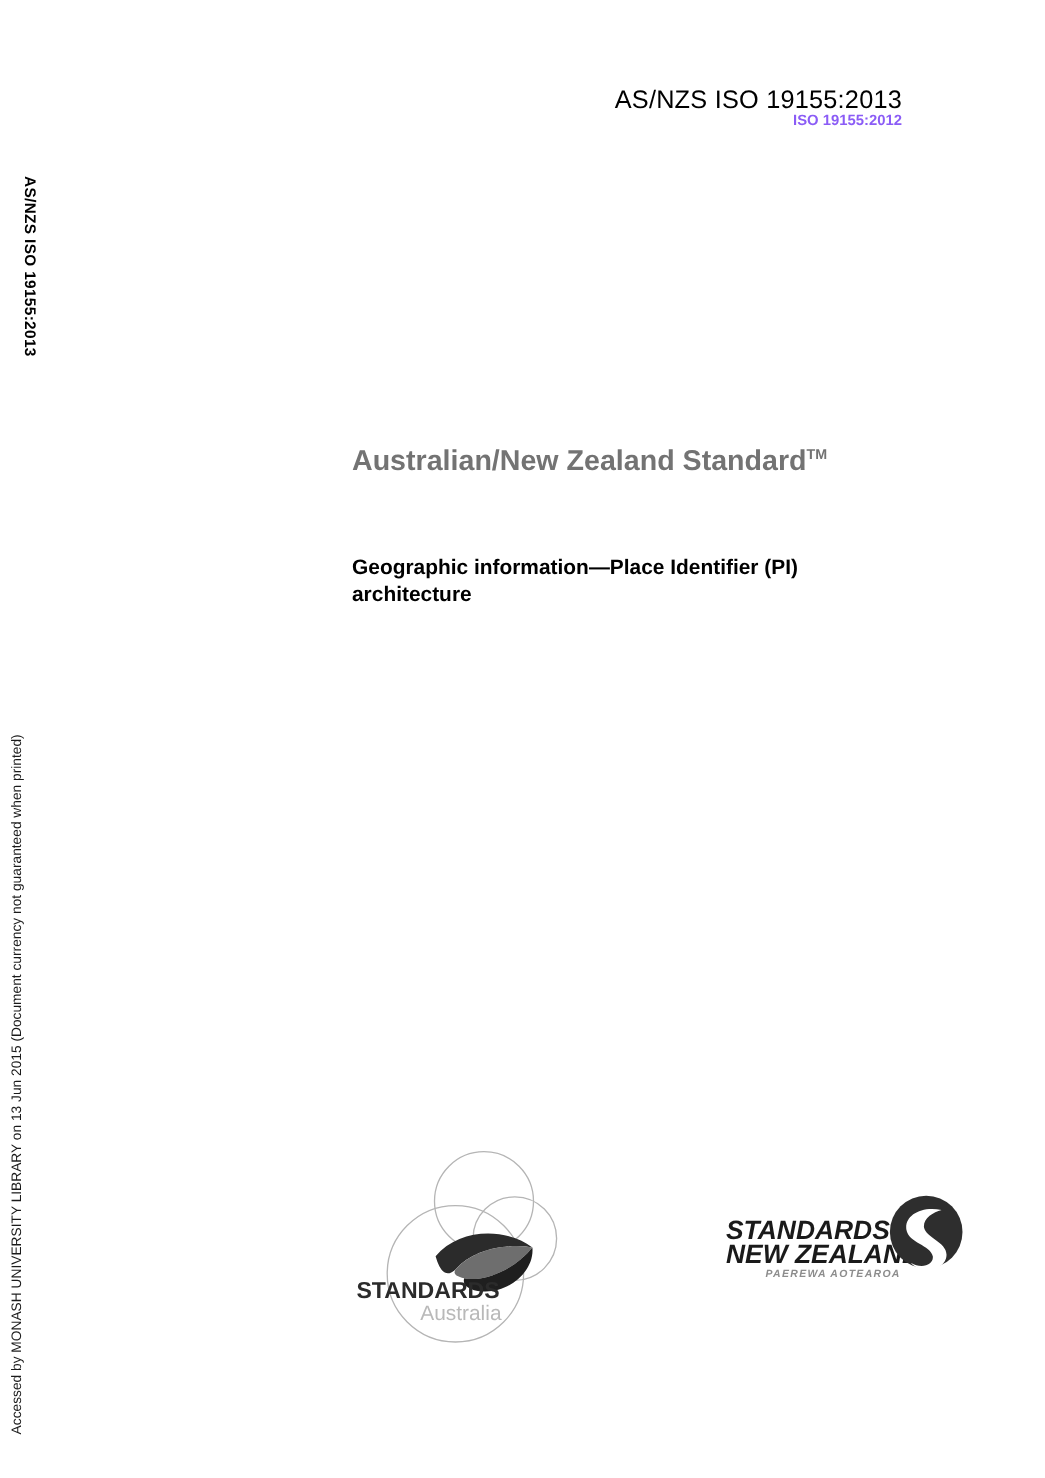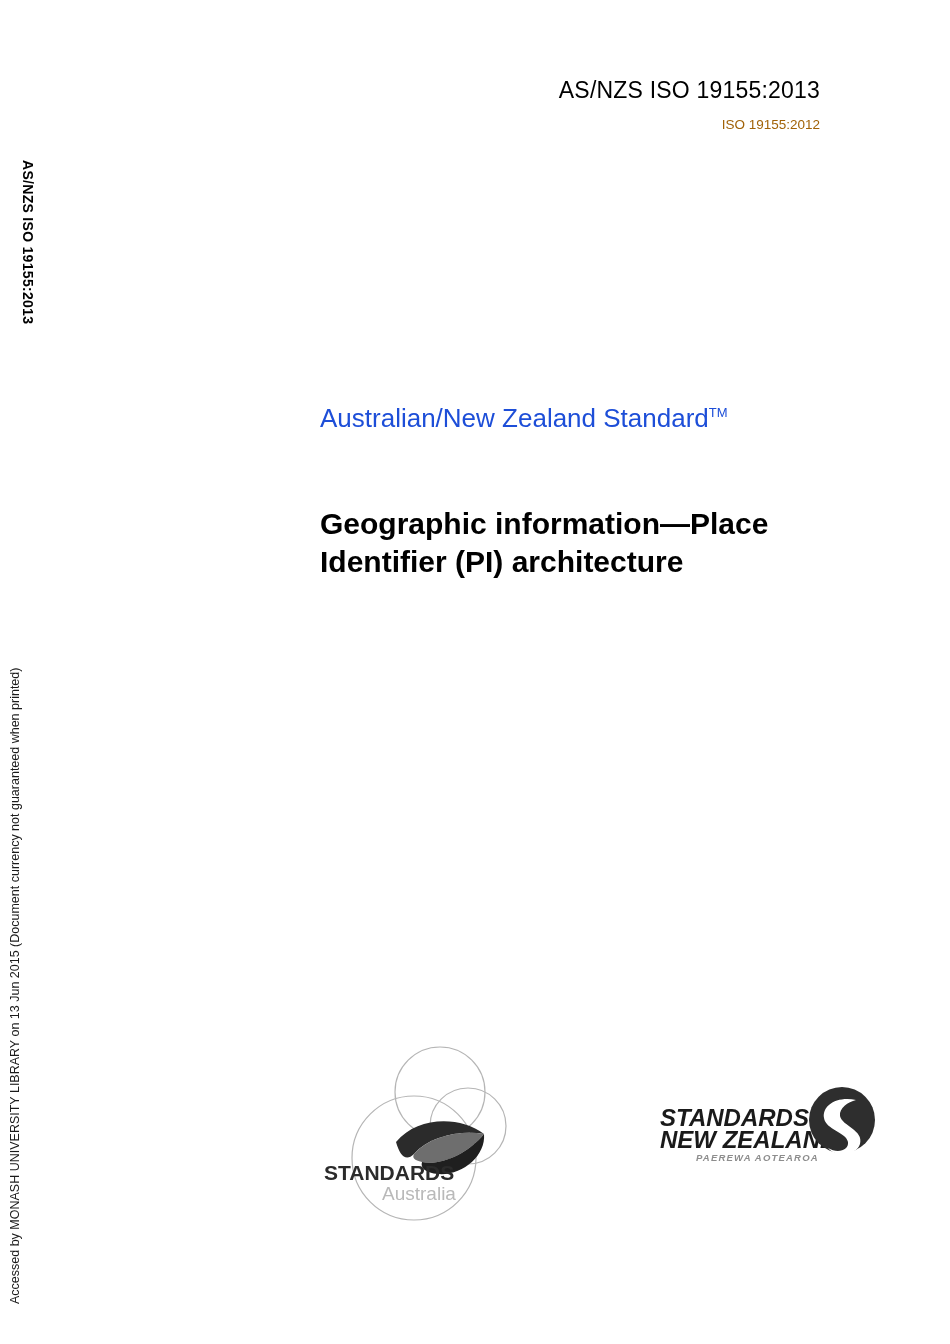--- a/index.html
+++ b/index.html
@@ -34,9 +34,10 @@
   }
   .header-sub {
     font-size: 13.5px;
-    margin-top: 15px;
+    margin-top: 0;
     line-height: 1.1;
-    color: #a16207;
+    color: #8b5cf6;
+    font-weight: bold;
   }
 
   

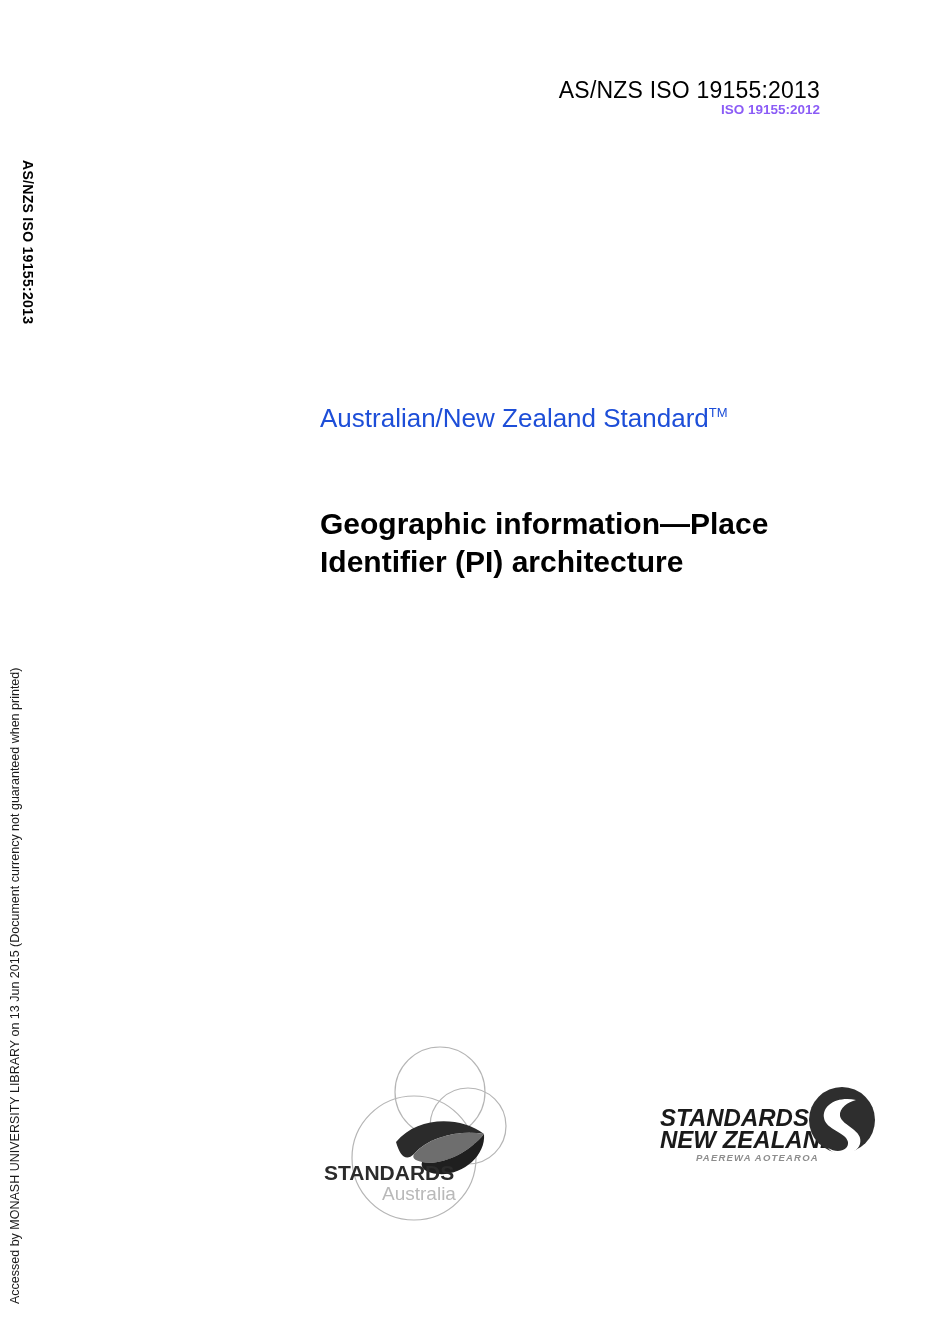--- a/index.html
+++ b/index.html
@@ -72,8 +72,9 @@
     left: 320px;
     top: 403px;
     font-size: 26px;
-    color: #1d4ed8;
+    color: #737373;
     white-space: nowrap;
+    font-weight: bold;
   }
   .std-type .tm {
     font-size: 13px;

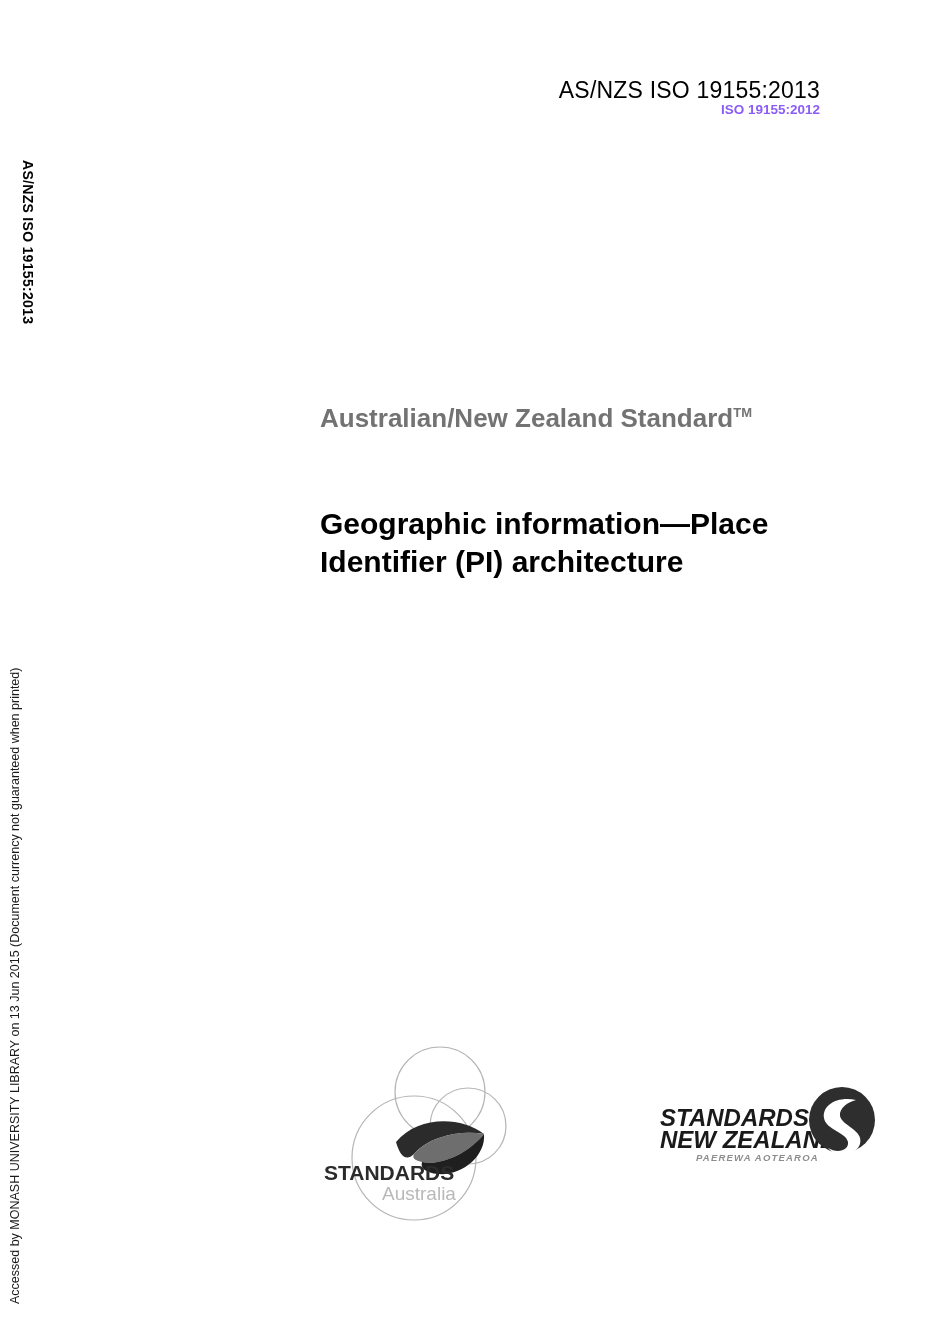--- a/index.html
+++ b/index.html
@@ -86,7 +86,7 @@
     left: 320px;
     top: 505px;
     width: 480px;
-    font-size: 30px;
+    font-size: 19px;
     font-weight: bold;
     line-height: 1.26;
     color: #000;

